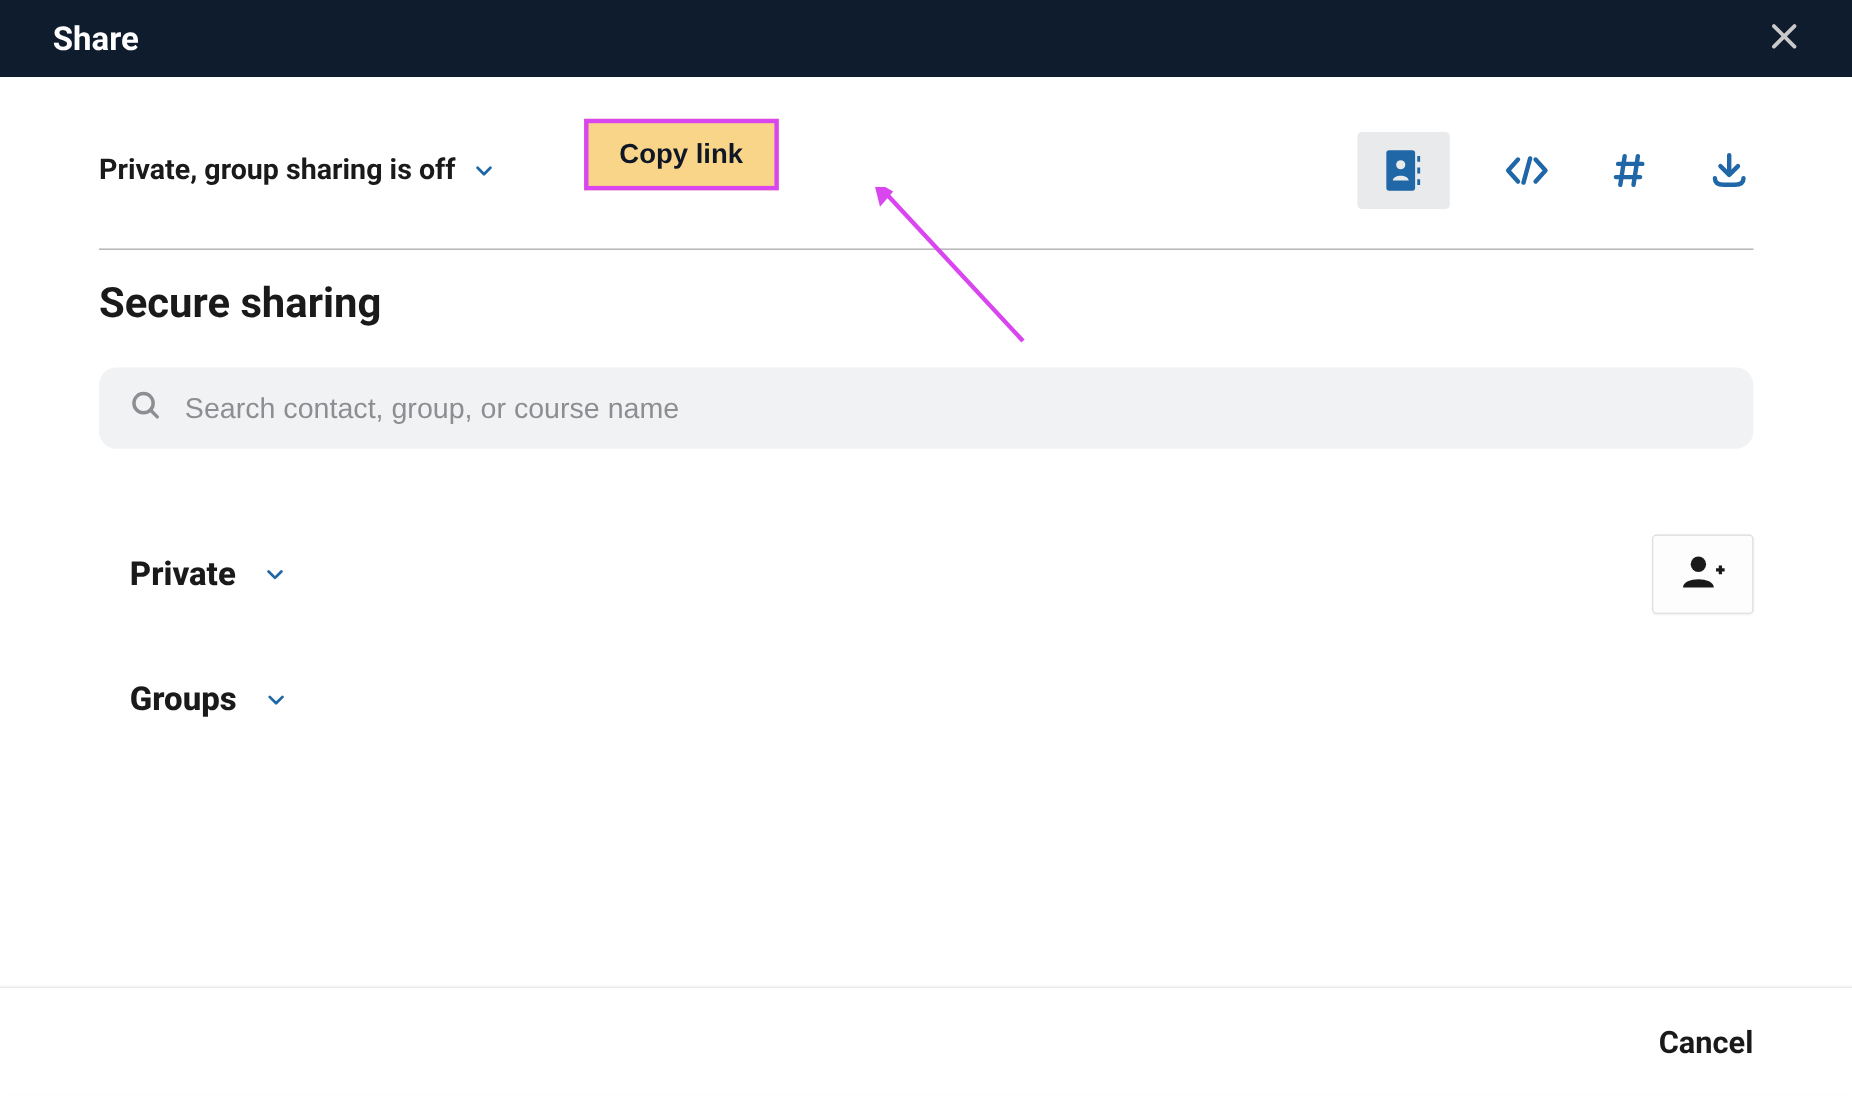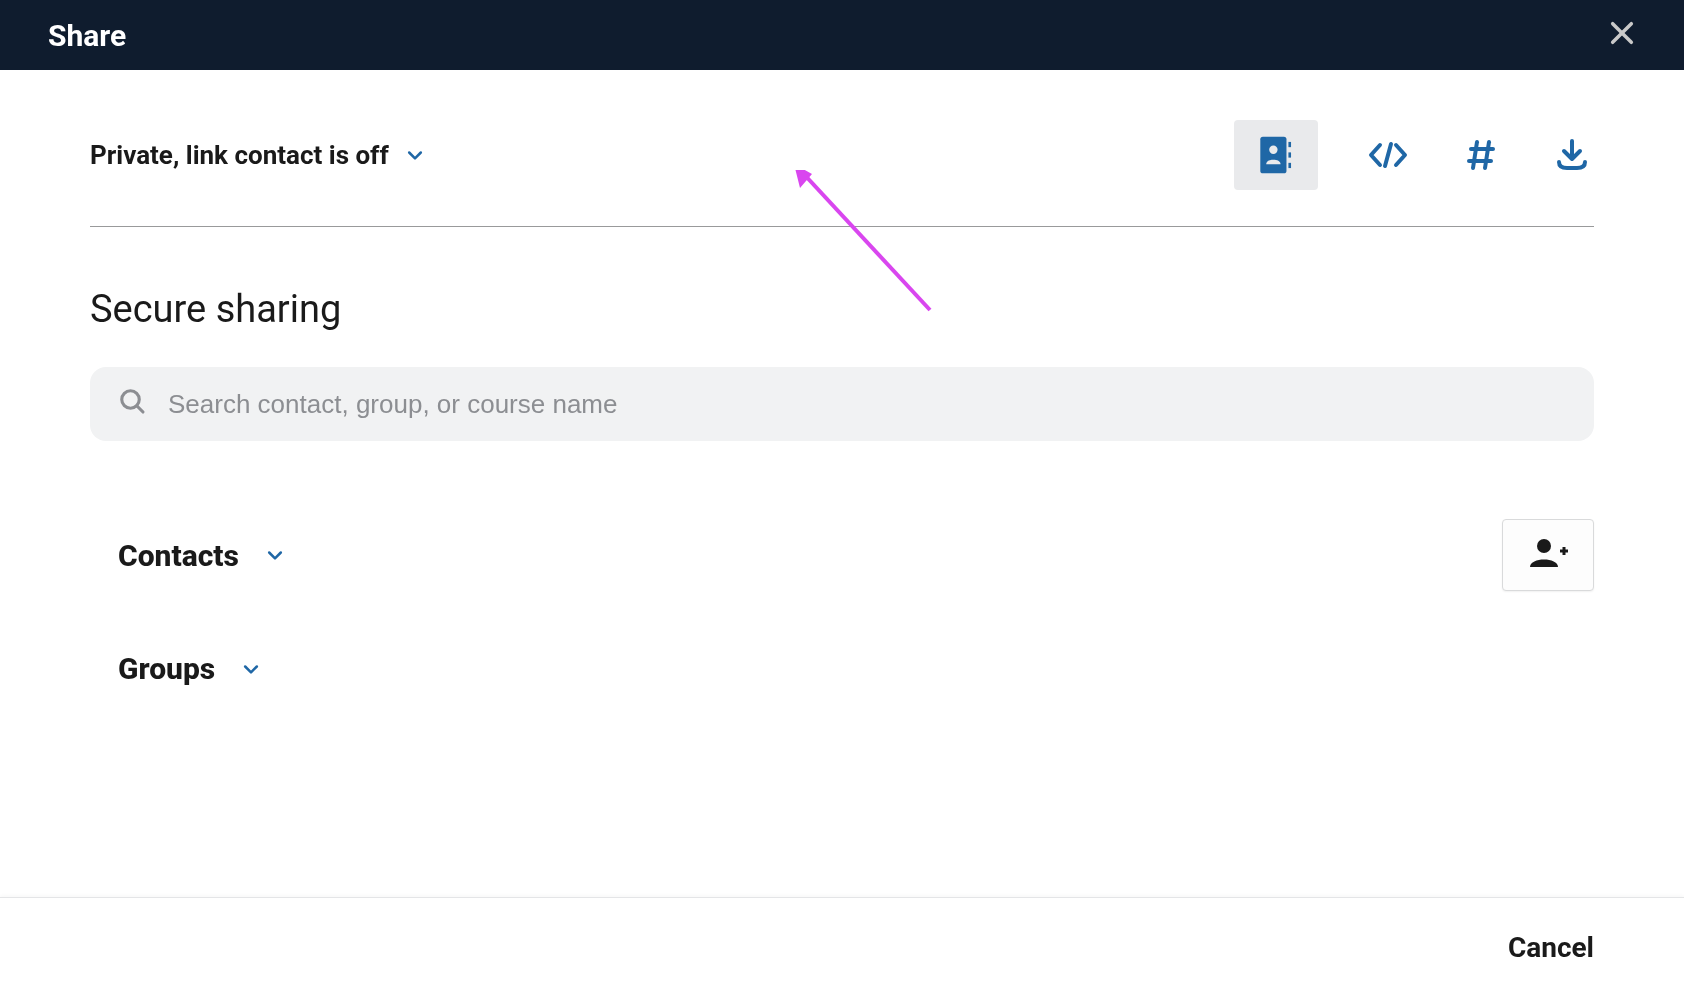--- a/index.html
+++ b/index.html
@@ -197,7 +197,7 @@
 
   <div class="top-row">
     <div class="privacy-toggle">
-      <span class="privacy-label">Private, link contact is off</span>
+      <span class="privacy-label">Private, group sharing is off</span>
       <span class="chevron-down">
         <svg width="22" height="22" viewBox="0 0 24 24" fill="none" stroke-width="3" stroke-linecap="round" stroke-linejoin="round">
           <polyline points="5 9 12 16 19 9"></polyline>

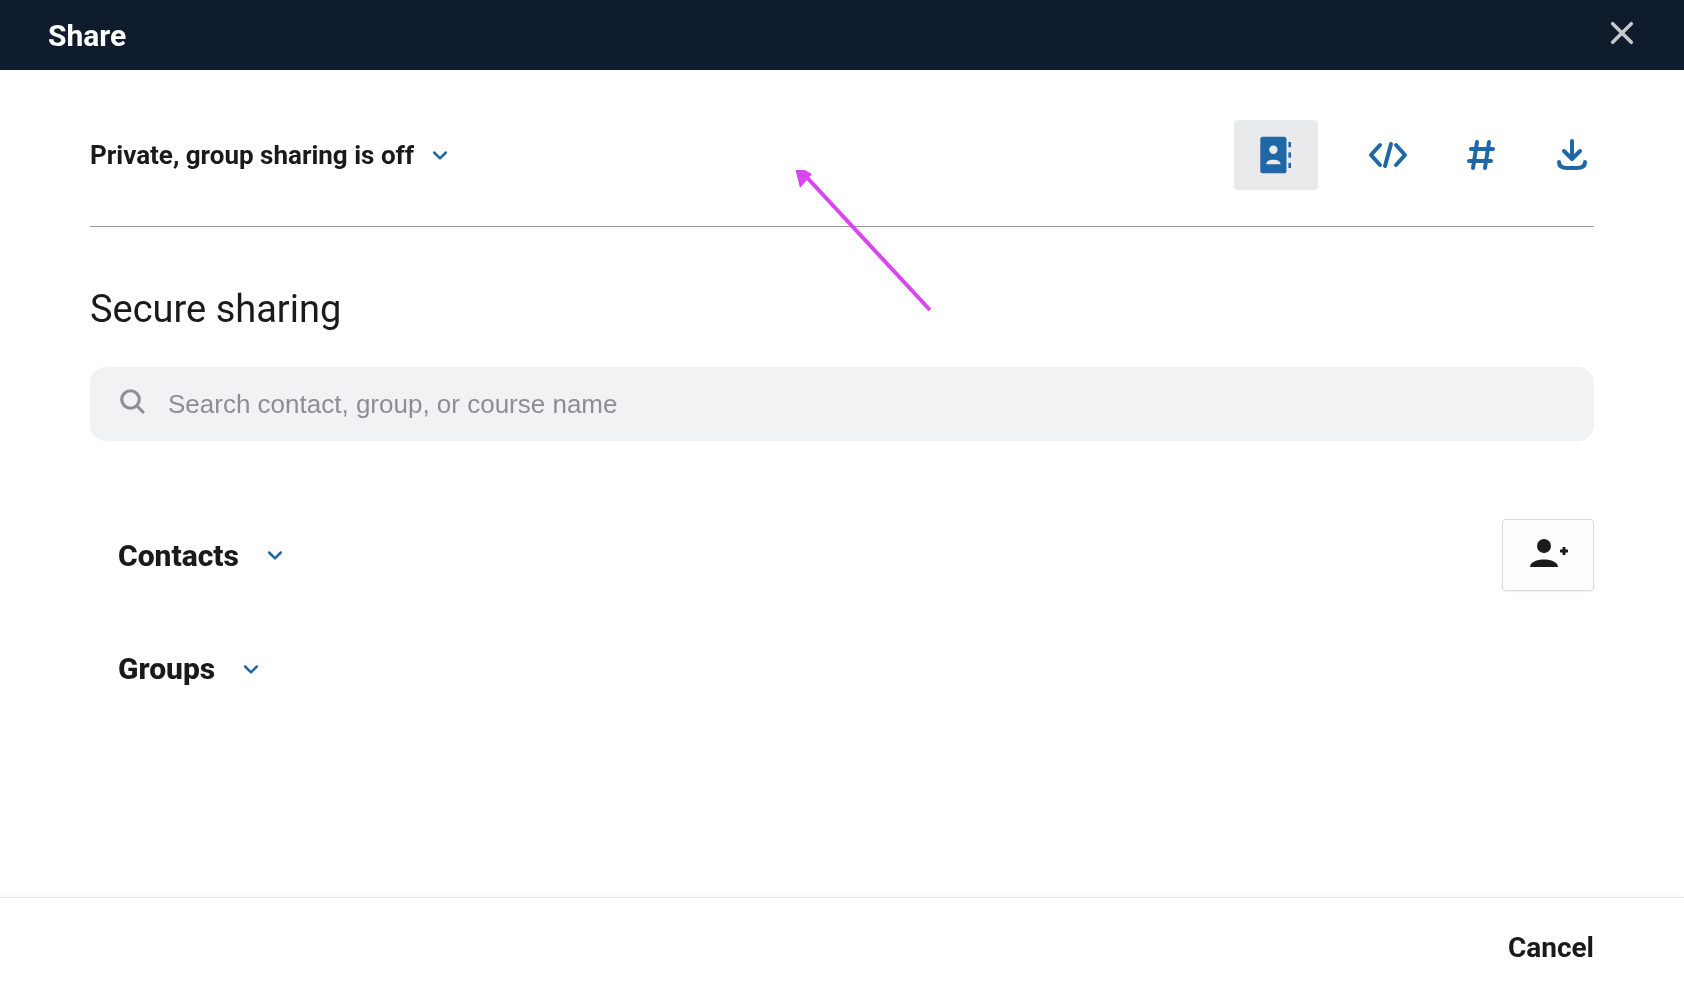--- a/index.html
+++ b/index.html
@@ -205,6 +205,9 @@
       </span>
     </div>
 
+    <button class="copy-link-btn">
+      <span>Copy link</span>
+    </button>
 
     <svg class="arrow-annotation" width="160" height="170" viewBox="0 0 160 170">
       <line x1="10" y1="0" x2="140" y2="140" stroke="#d946ef" stroke-width="4"></line>

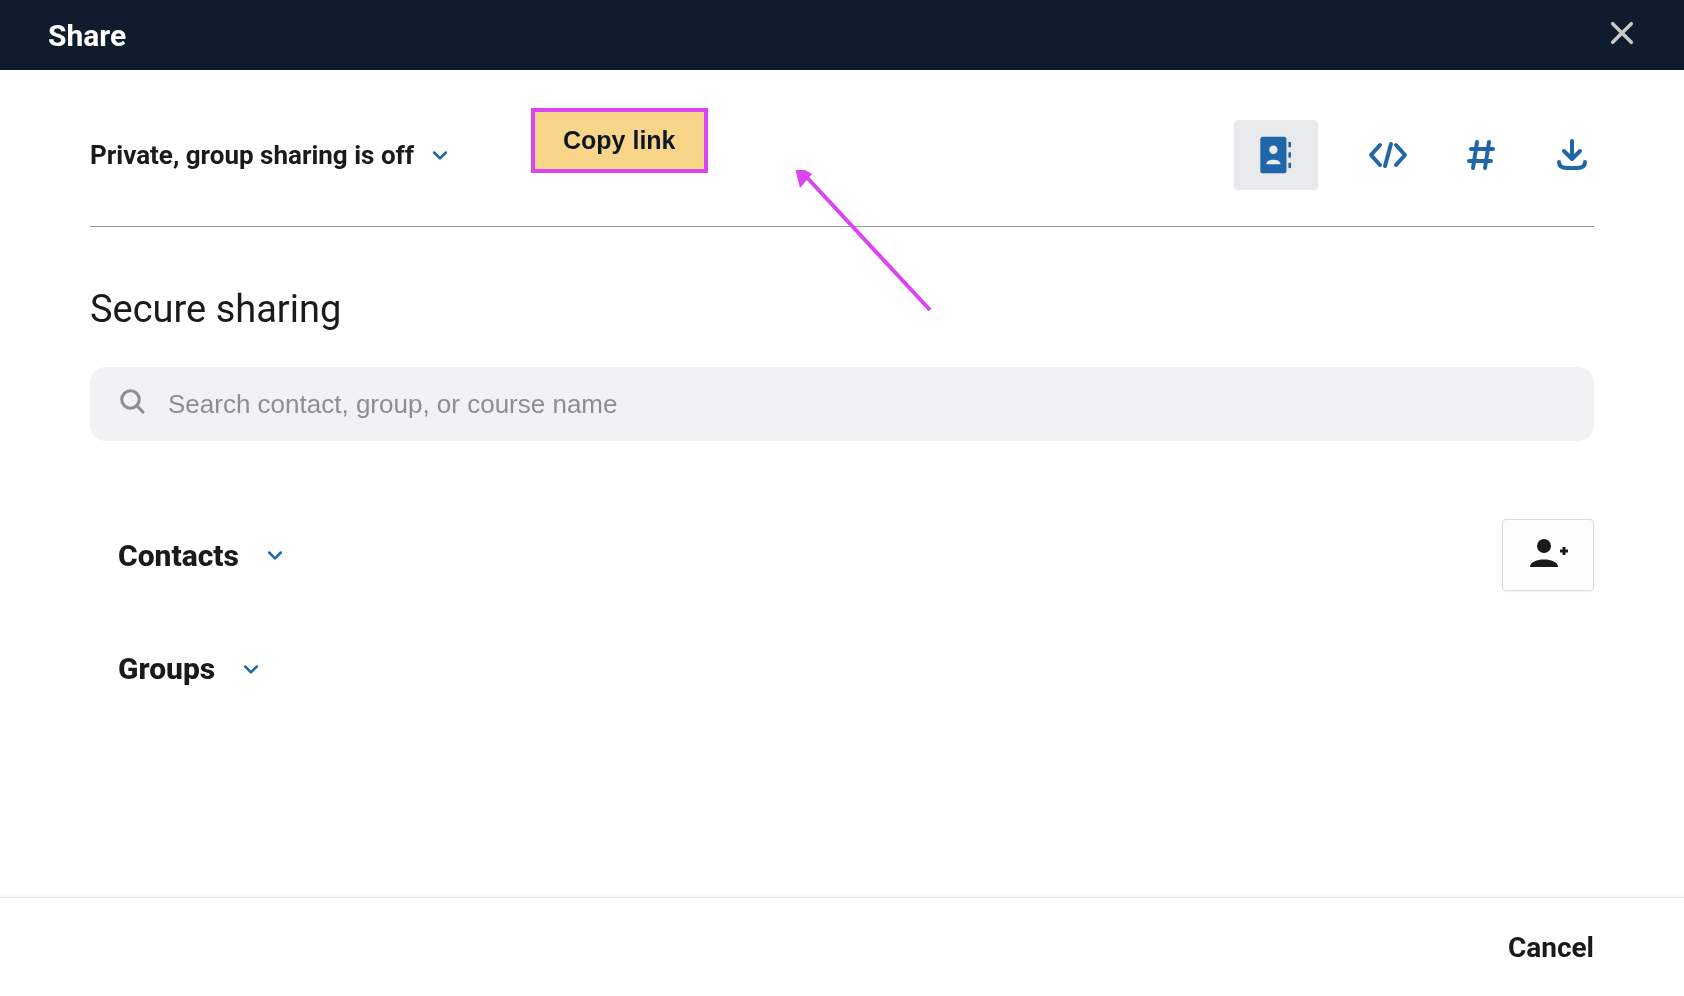--- a/index.html
+++ b/index.html
@@ -101,9 +101,9 @@
   .icon-btn svg { display: block; }
   .section-title {
     font-size: 38px;
-    font-weight: 400;
+    font-weight: 700;
     color: #1a1a1a;
-    margin-top: 60px;
+    margin-top: 27px;
   }
   .search-box {
     margin-top: 36px;

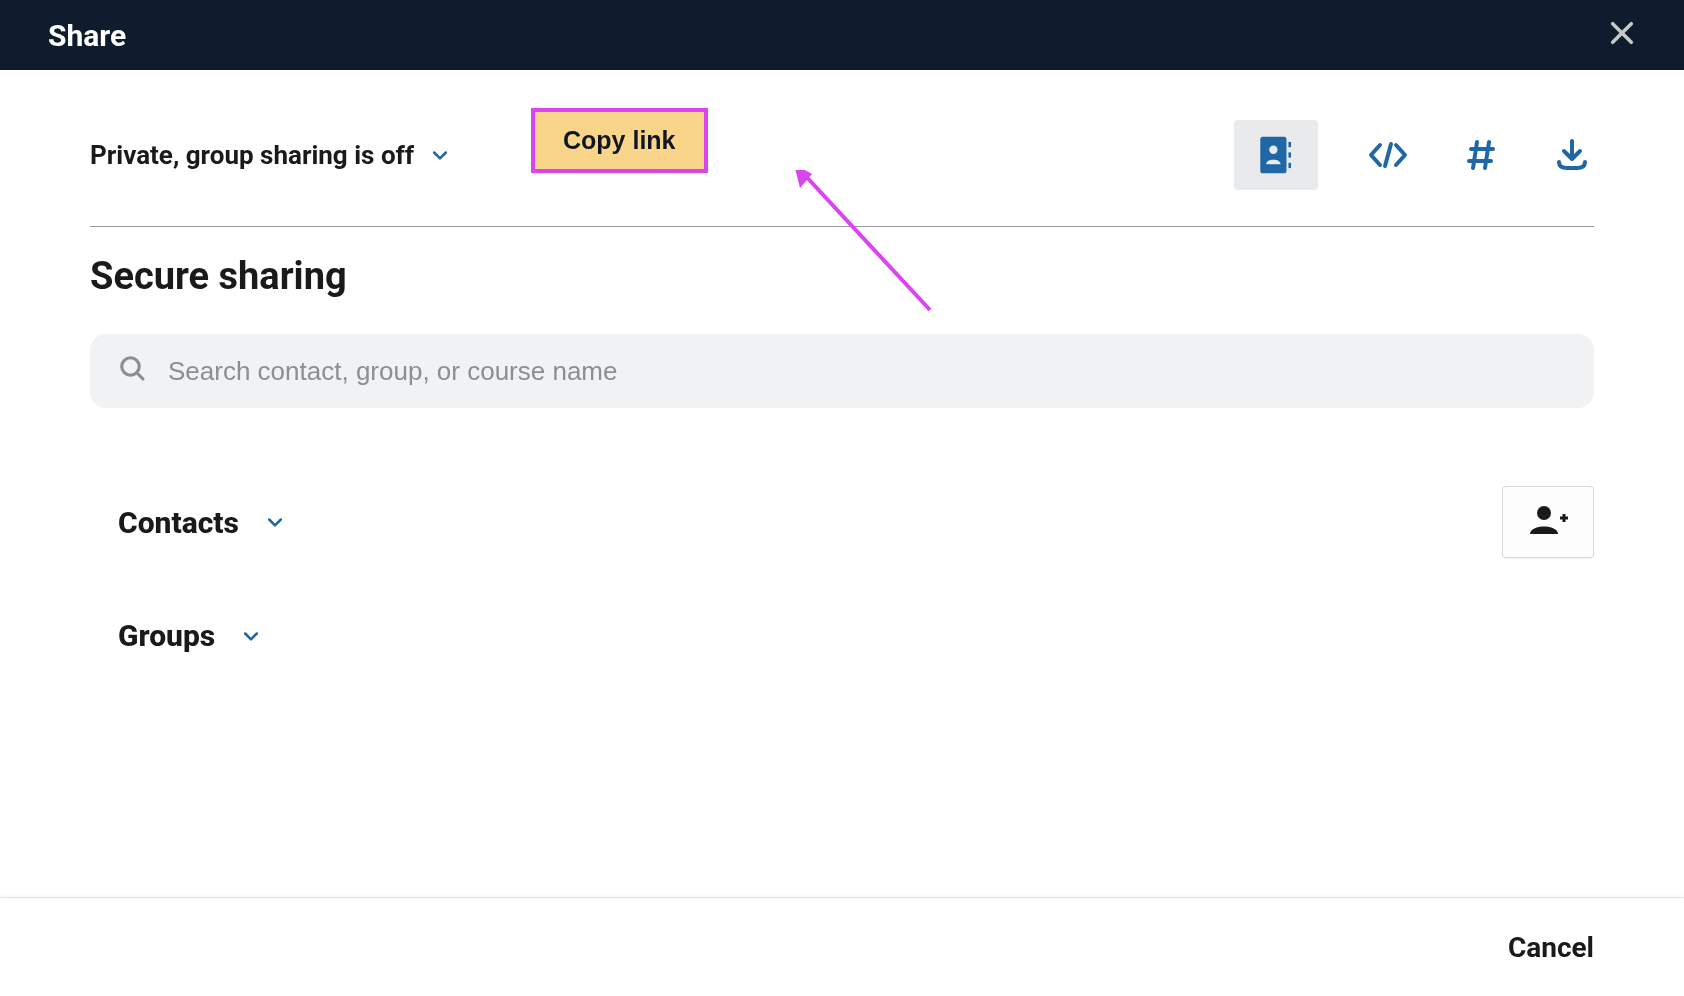--- a/index.html
+++ b/index.html
@@ -272,7 +272,7 @@
 
   <div class="list-section">
     <div class="list-header">
-      <span class="list-title">Contacts</span>
+      <span class="list-title">Private</span>
       <span class="chevron-down">
         <svg width="24" height="24" viewBox="0 0 24 24" fill="none" stroke="#1f67a6" stroke-width="3" stroke-linecap="round" stroke-linejoin="round">
           <polyline points="5 9 12 16 19 9"></polyline>

